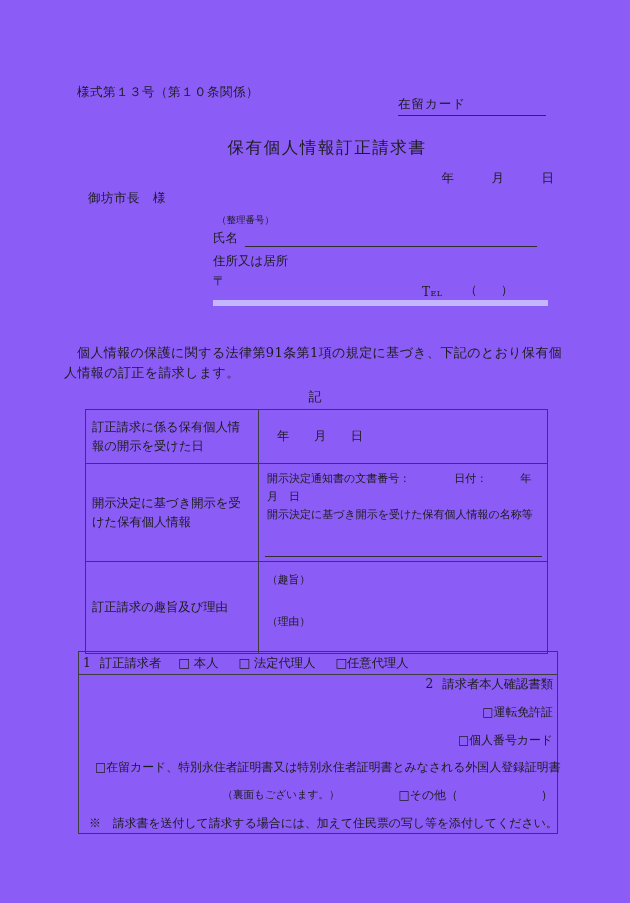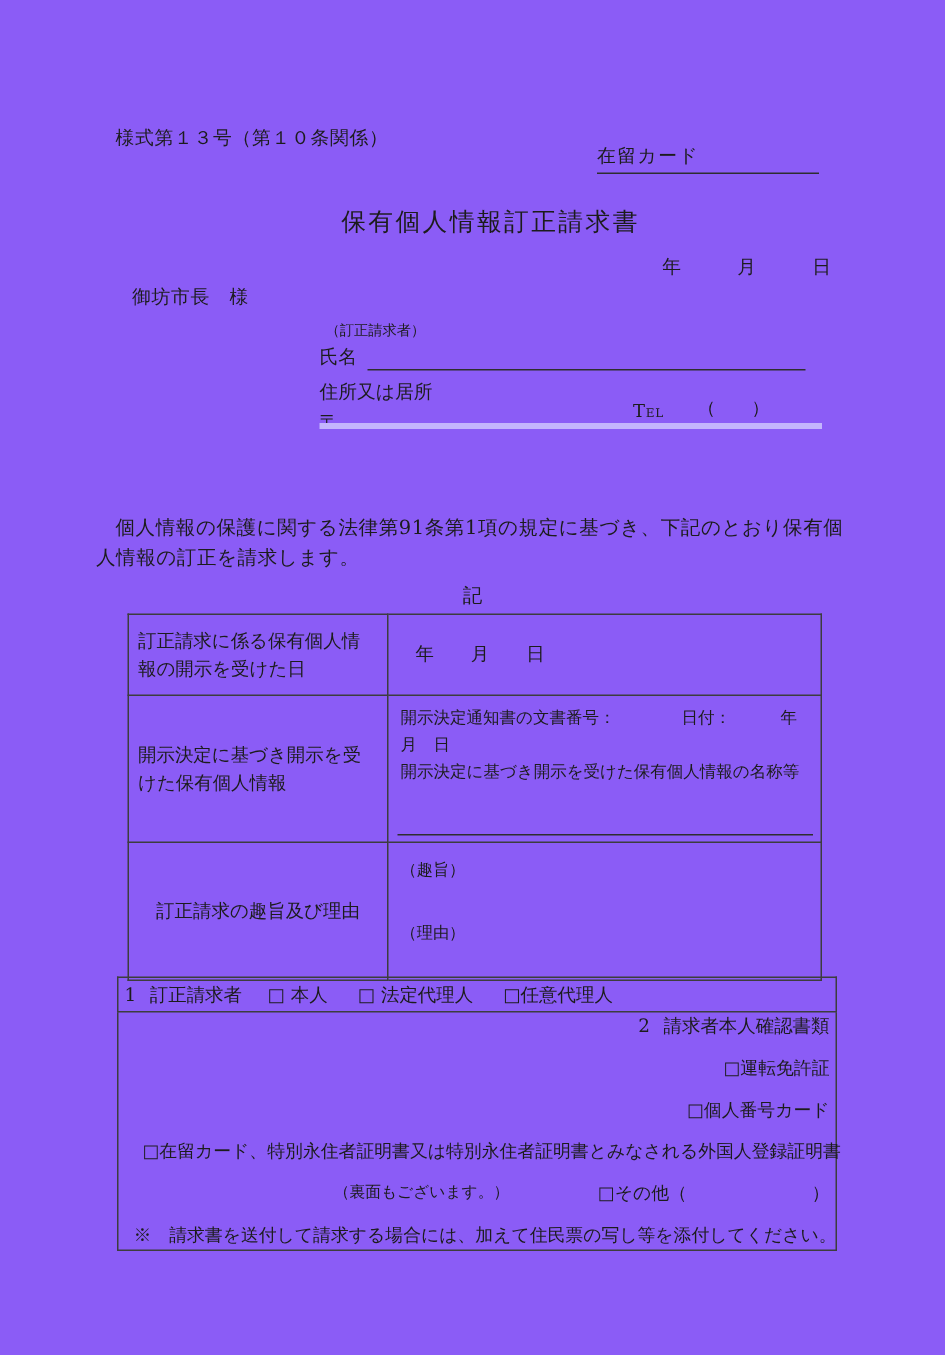--- a/index.html
+++ b/index.html
@@ -68,7 +68,7 @@
 
   <div class="addressee">御坊市長　様</div>
 
-  <div class="furigana">（訂正請求者）</div>
+  <div class="furigana">（整理番号）</div>
 
   <div class="name-row">
     <span class="lbl">氏名</span>

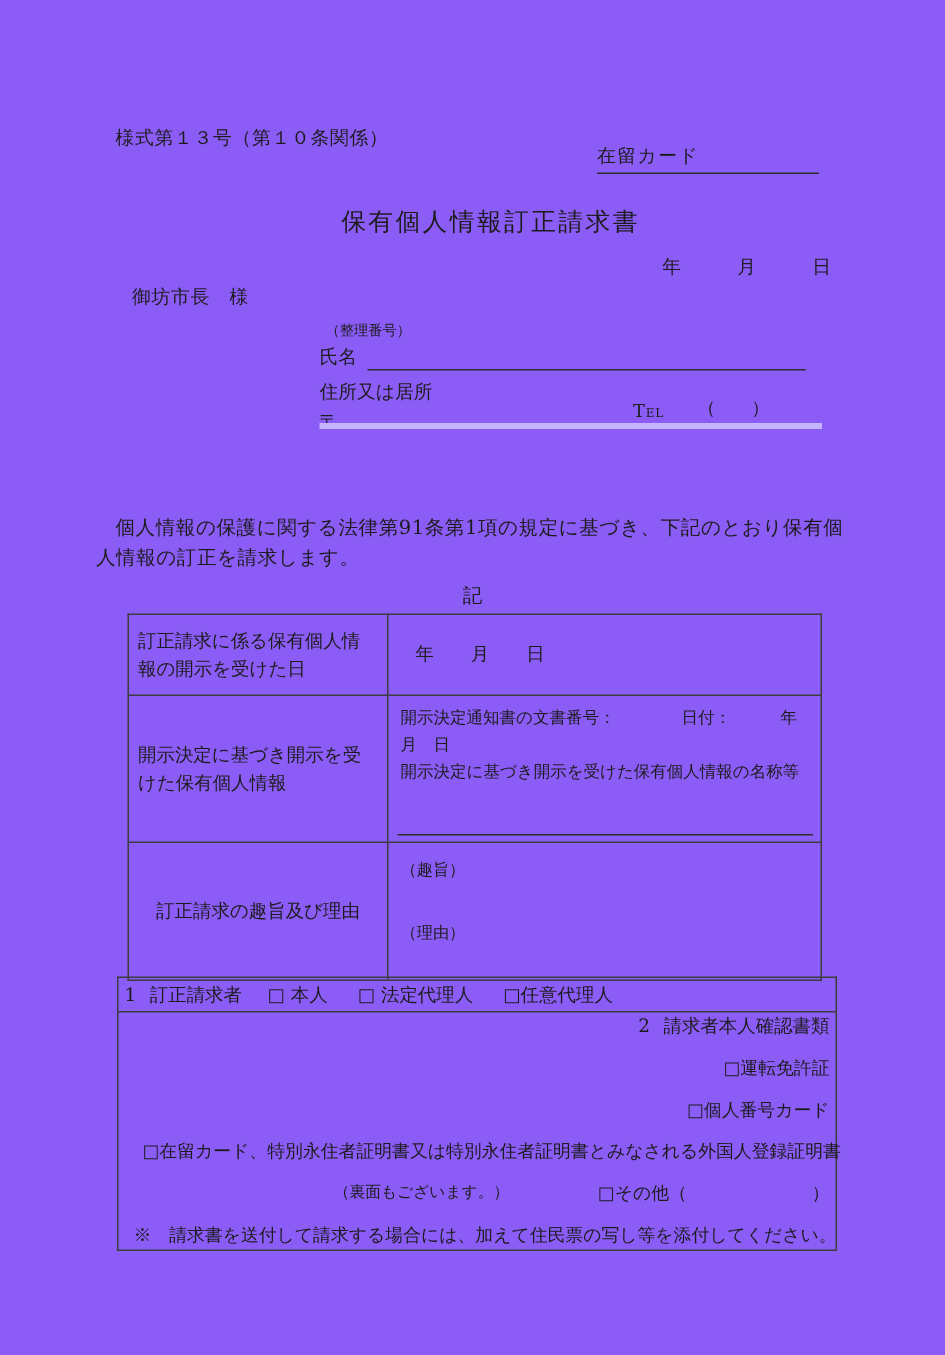--- a/index.html
+++ b/index.html
@@ -18,7 +18,7 @@
   .name-row .fill{flex:1;border-bottom:1px solid #2e2e2e;height:100%;margin-left:7px;}
   .addr-label{position:absolute;left:213px;top:253px;font-size:12.5px;}
   .postal-mark{position:absolute;left:213px;top:273px;font-size:12.5px;}
-  .tel-row{position:absolute;left:213px;top:263px;width:335px;height:19px;border-bottom:4px solid #c4b5fd;font-size:12px;}
+  .tel-row{position:absolute;left:213px;top:281px;width:335px;height:19px;border-bottom:6px solid #c4b5fd;font-size:12px;}
   .tel-row .tel{position:absolute;left:209px;bottom:1px;font-variant:small-caps;font-size:12px;letter-spacing:.5px;}
   .tel-row .tel-paren{position:absolute;left:252px;bottom:1px;}
   .para{position:absolute;left:64px;top:330px;width:505px;font-size:13px;letter-spacing:.4px;line-height:20px;text-indent:1em;}

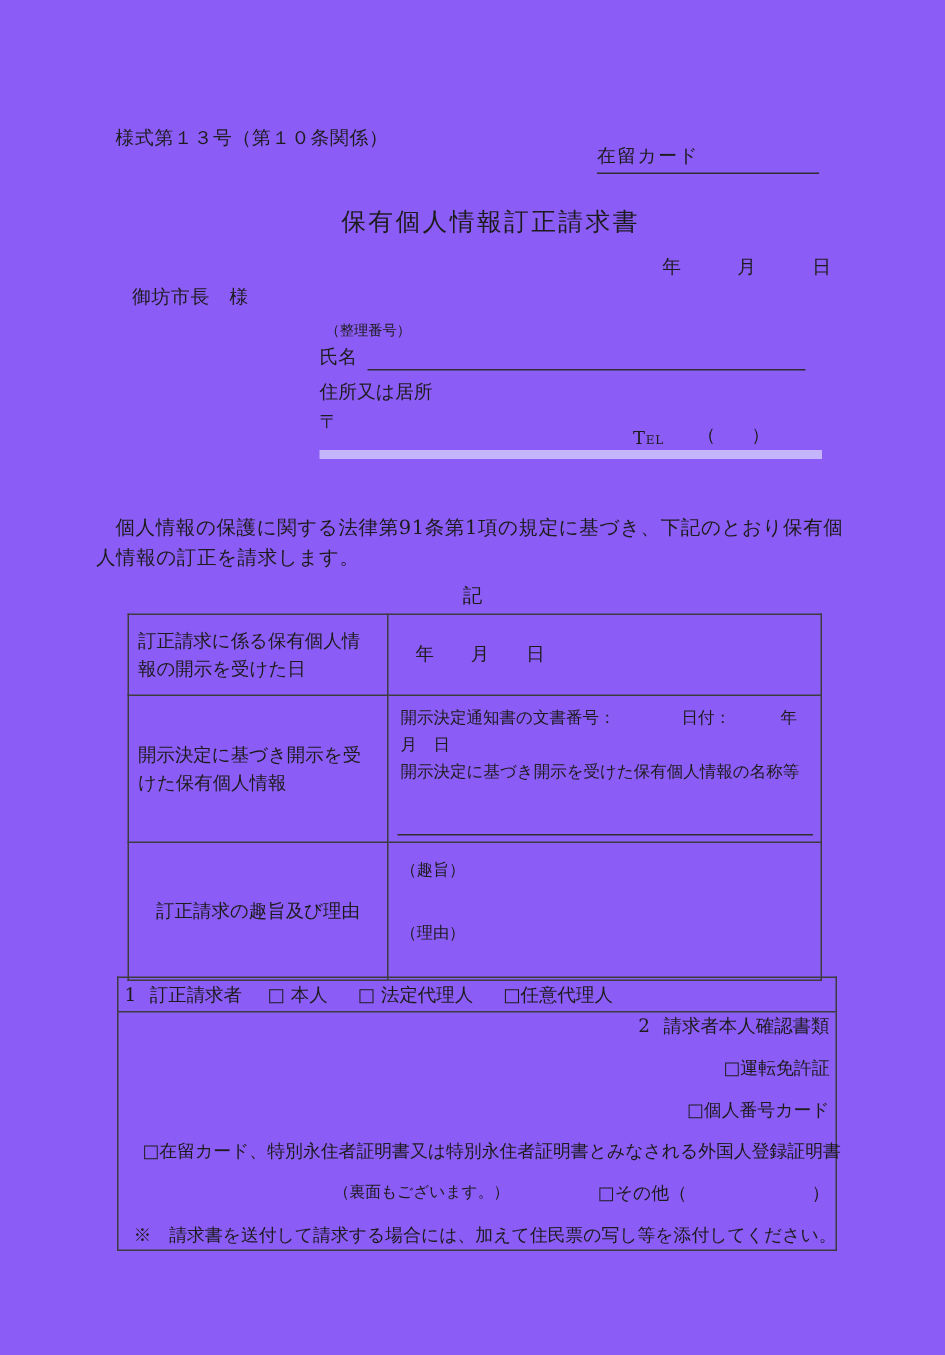--- a/index.html
+++ b/index.html
@@ -34,7 +34,7 @@
   .t1 .date-blanks{padding-left:18px;}
   .t1 .r2 .c2{position:relative;vertical-align:top;font-size:11px;padding-top:6px;line-height:18px;}
   .t1 .blank-uline{position:absolute;left:6px;bottom:4px;width:277px;border-bottom:1px solid #2e2e2e;}
-  .t1 .r3 .c1{text-align:center;}
+  .t1 .r3 .c1{text-align:left;}
   .t1 .r3 .c2{vertical-align:top;font-size:10.8px;}
   .t1 .purpose{padding-top:8px;}
   .t1 .reason{margin-top:28px;}

